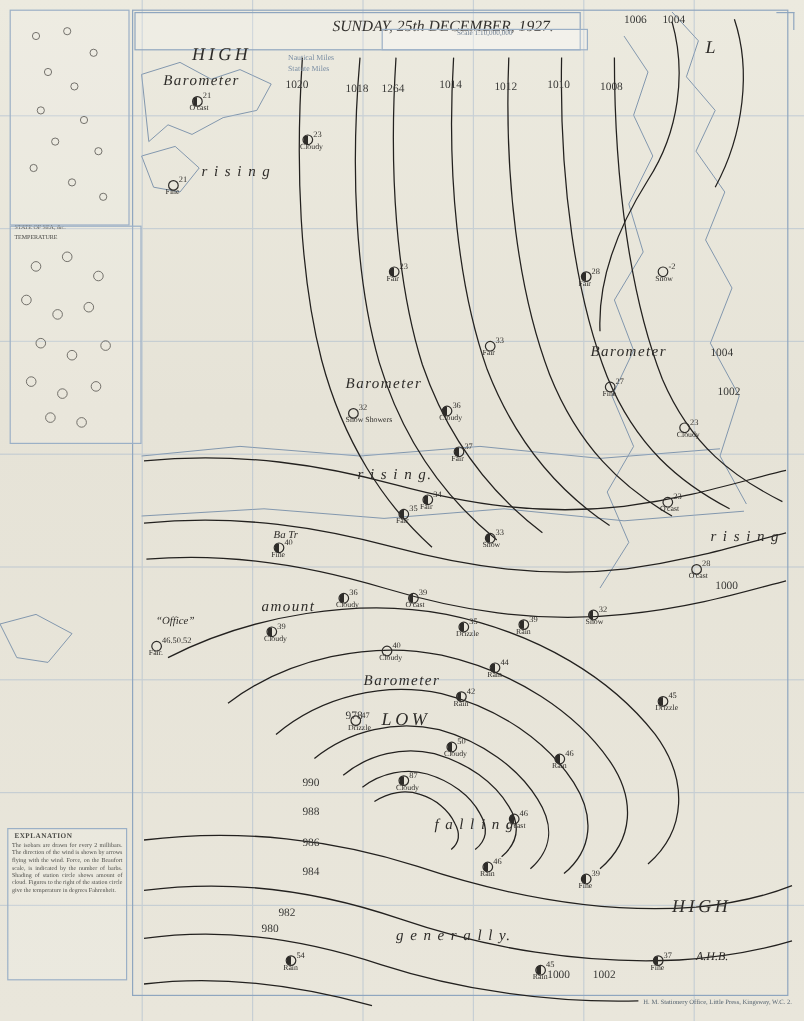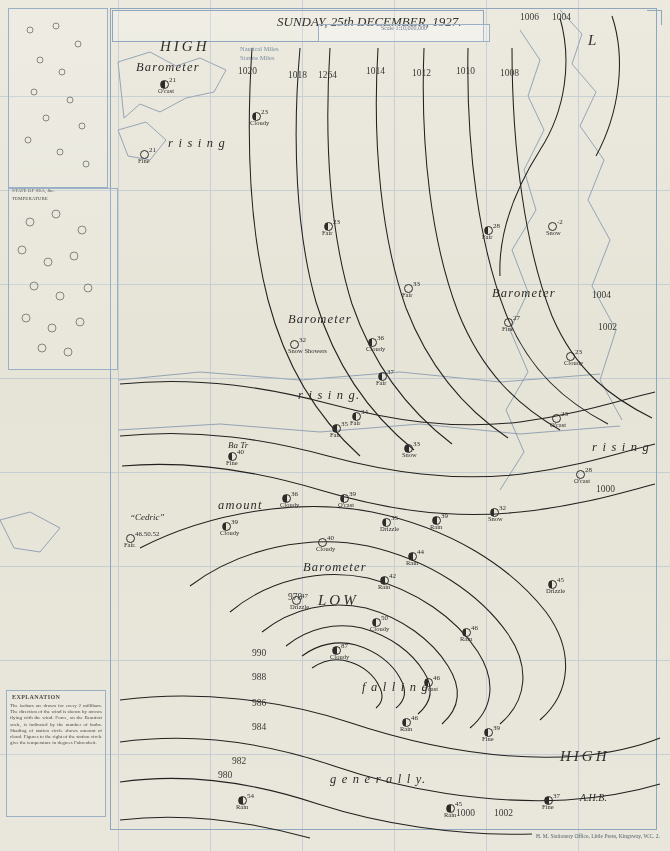--- a/index.html
+++ b/index.html
@@ -206,7 +206,7 @@
   <div class="hand hand-med" style="left:298px;top:388px">r i s i n g.</div>
   <div class="hand hand-sm" style="left:228px;top:440px">Ba Tr</div>
   <div class="hand hand-med" style="left:218px;top:498px">amount</div>
-  <div class="hand hand-sm" style="left:130px;top:512px">“Cedric”</div>
+  <div class="hand hand-sm" style="left:130px;top:512px">“Office”</div>
   <div class="hand hand-med" style="left:303px;top:560px">Barometer</div>
   <div class="hand hand-med" style="left:362px;top:680px">f a l l i n g</div>
   <div class="hand hand-med" style="left:330px;top:772px">g e n e r a l l y.</div>

